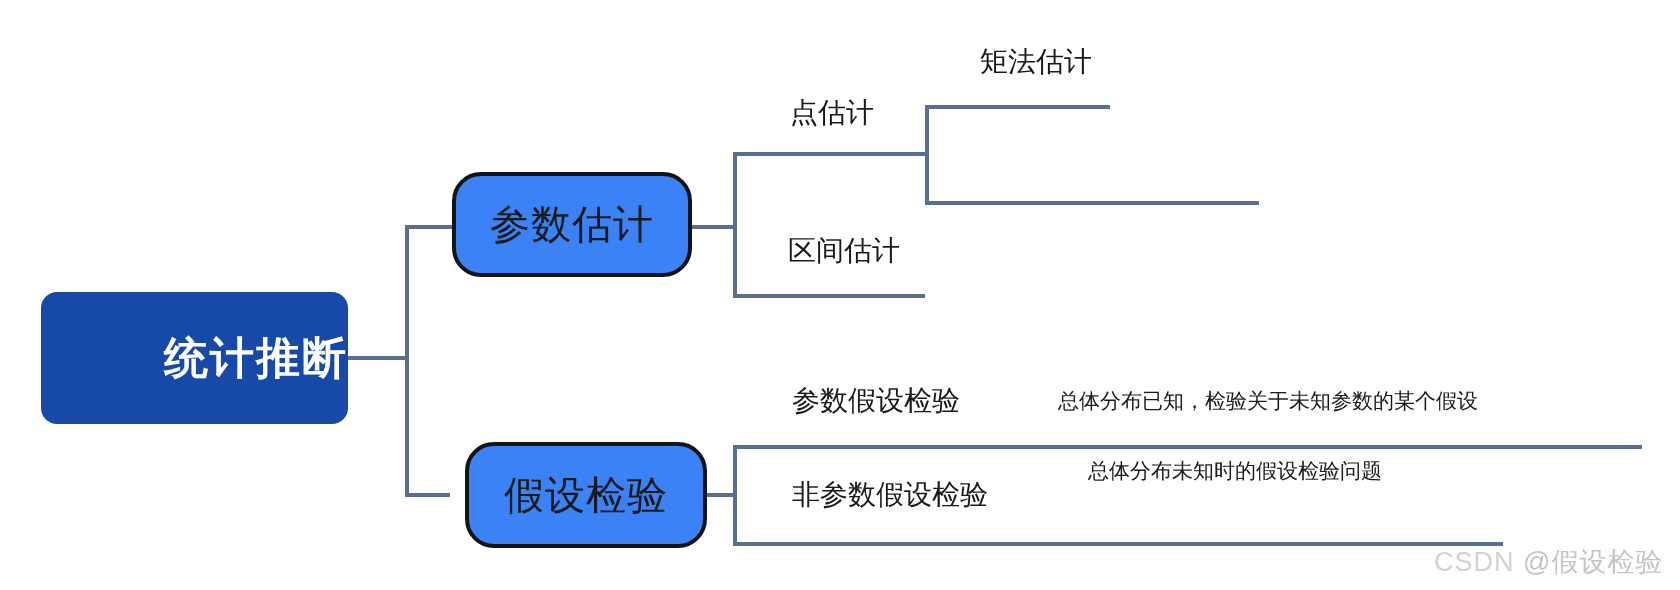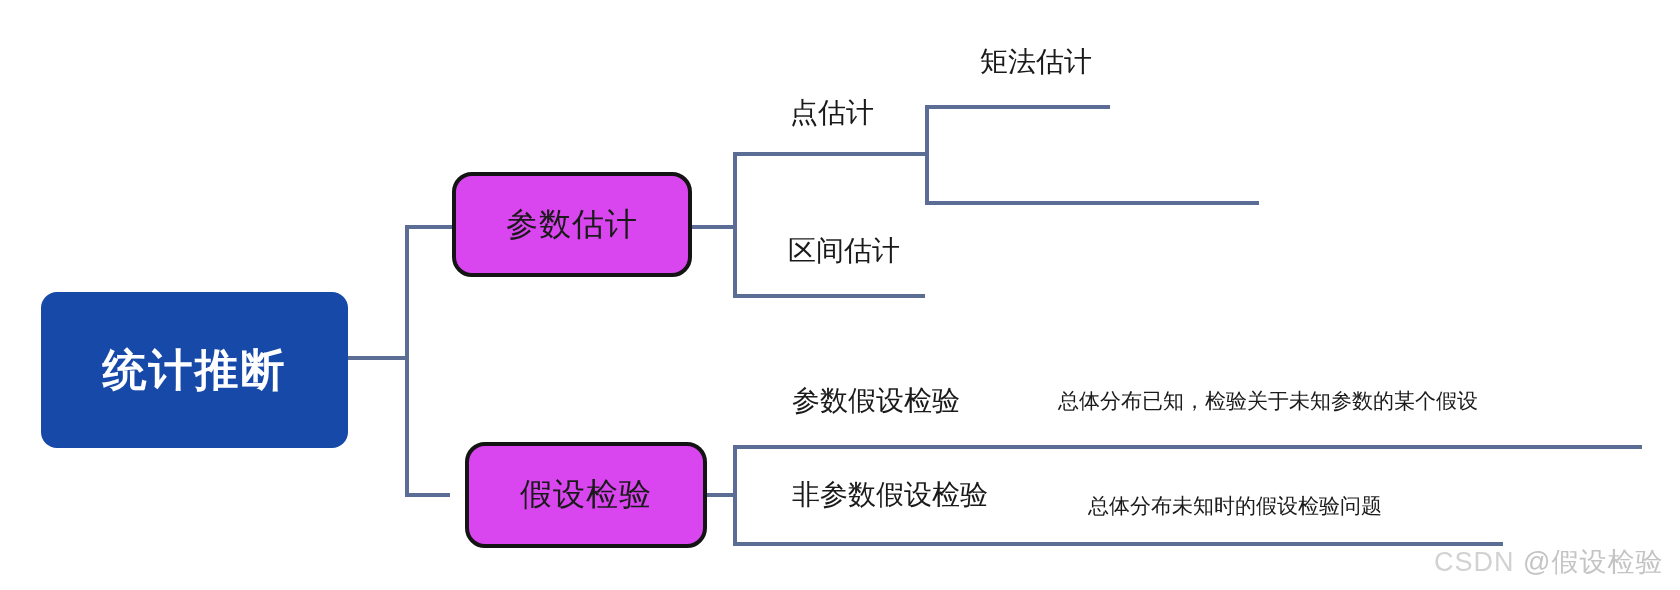--- a/index.html
+++ b/index.html
@@ -29,9 +29,9 @@
   }
   
   .branch-node{
-    position:absolute;background:#d946ef;border:4px solid var(--node-border);
-    border-radius:20px;display:flex;align-items:center;justify-content:center;
-    color:var(--node-text);font-size:32px;letter-spacing:1px;
+    position:absolute;background:#3b82f6;border:4px solid var(--node-border);
+    border-radius:29px;display:flex;align-items:center;justify-content:center;
+    color:var(--node-text);font-size:40px;letter-spacing:1px;
   }
   .branch-param{left:452px;top:172px;width:240px;height:105px;}
   .branch-hyp{left:450px;top:442px;width:242px;height:106px;margin-left:15px;}

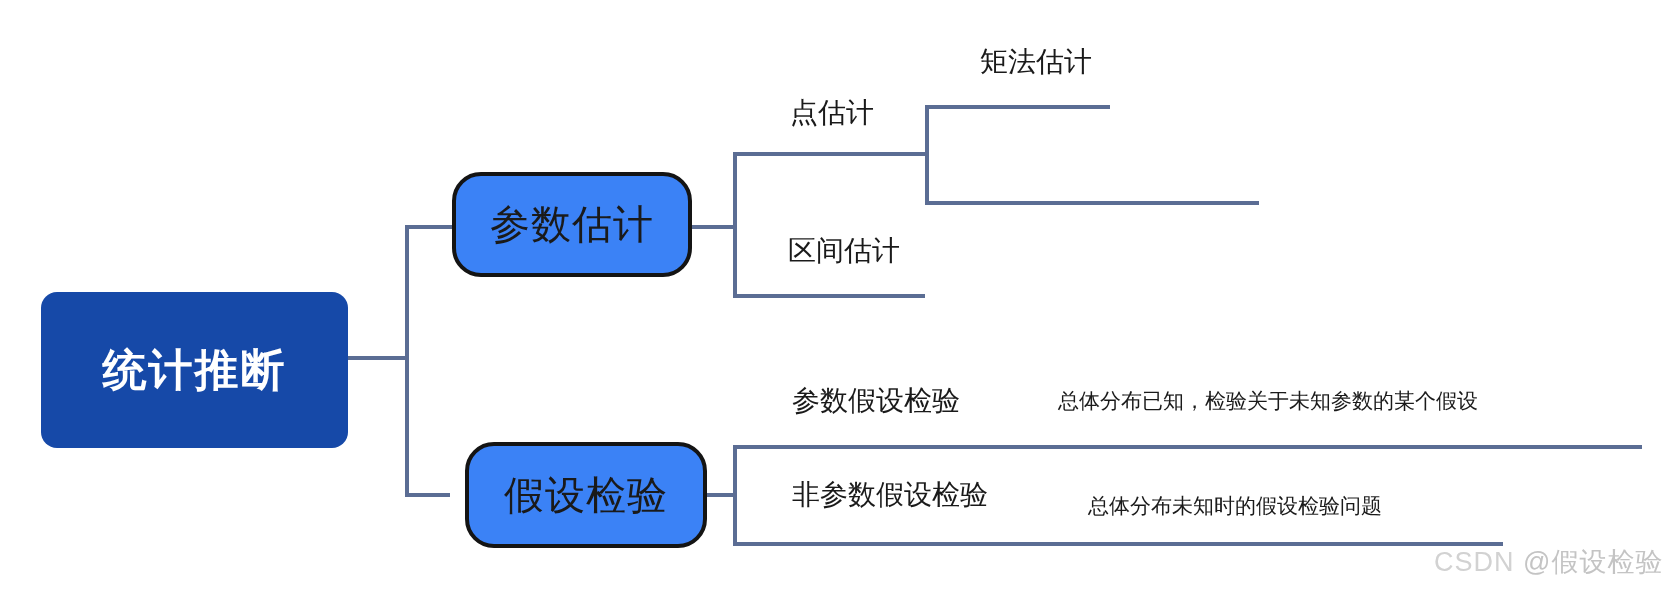--- a/index.html
+++ b/index.html
@@ -22,9 +22,9 @@
   .vline{width:4px;}
   
   .root-node{
-    position:absolute;left:41px;top:292px;width:307px;height:156px;
+    position:absolute;left:41px;top:292px;width:307px;height:132px;
     background:var(--root-fill);border-radius:16px;
-    display:flex;align-items:center;justify-content:center;
+    display:flex;align-items:center;justify-content:flex-end;
     color:var(--root-text);font-size:44px;font-weight:700;letter-spacing:2px;
   }
   

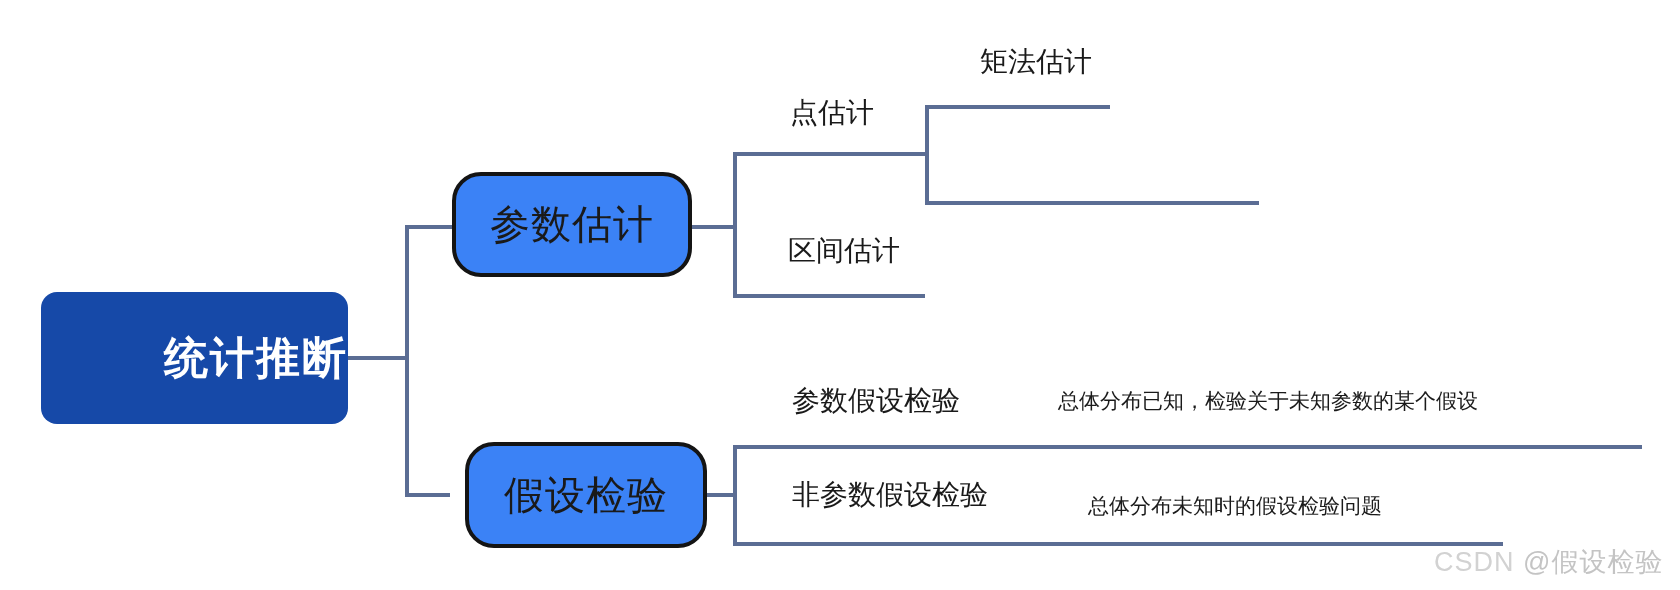--- a/index.html
+++ b/index.html
@@ -92,7 +92,7 @@
   <div class="desc" style="left:1058px;top:385px;">总体分布已知，检验关于未知参数的某个假设</div>
 
   <div class="leaf-label" style="left:792px;top:479px;">非参数假设检验</div>
-  <div class="desc" style="left:1088px;top:490px;">总体分布未知时的假设检验问题</div>
+  <div class="desc" style="left:1088px;top:455px;">总体分布未知时的假设检验问题</div>
 
   <div class="watermark">
     <span class="brand">CSDN</span><span> </span><span class="user">@假设检验</span>

